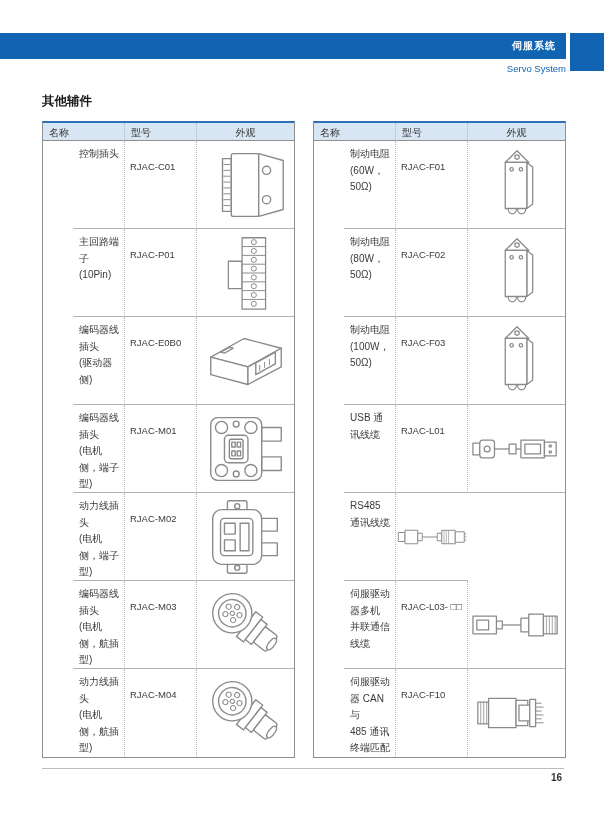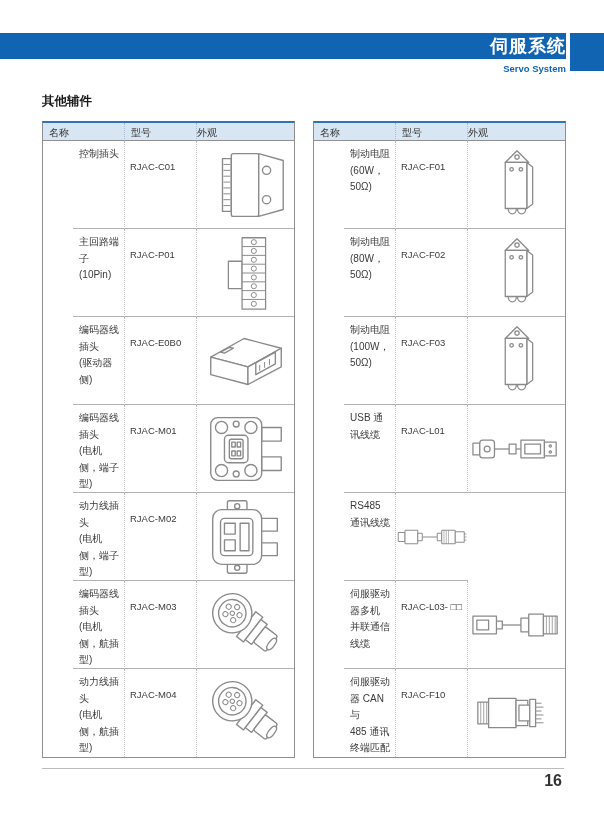--- a/index.html
+++ b/index.html
@@ -11,7 +11,7 @@
     position:absolute; left:0; top:33px; width:566px; height:26px;
     background:#1164b2; color:#ffffff; box-sizing:border-box;
     display:flex; align-items:center; justify-content:flex-end;
-    font-size:18px; font-weight:bold; letter-spacing:1px;
+    padding-right:10px; font-size:10px; font-weight:bold; letter-spacing:1px;
   }
   .accent-square { position:absolute; left:570px; top:33px; width:34px; height:38px; background:#1164b2; }
   .subtitle {

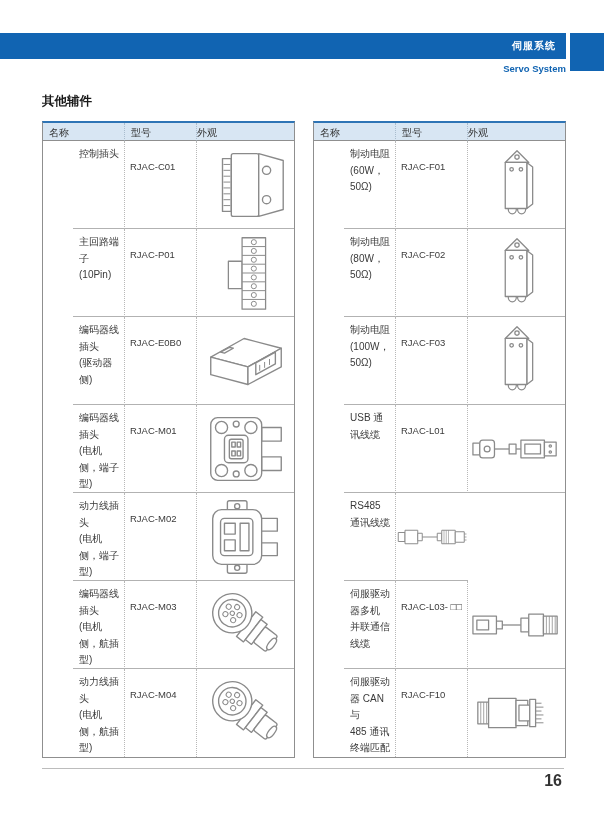--- a/index.html
+++ b/index.html
@@ -16,7 +16,7 @@
   .accent-square { position:absolute; left:570px; top:33px; width:34px; height:38px; background:#1164b2; }
   .subtitle {
     position:absolute; top:63px; left:0; width:566px; text-align:right;
-    color:#1164b2; font-size:9.5px; font-weight:bold;
+    color:#1164b2; font-size:9.5px; font-weight:normal;
   }
   .section-title { position:absolute; left:42px; top:93px; font-size:12.5px; font-weight:bold; color:#1a1a1a; }
 

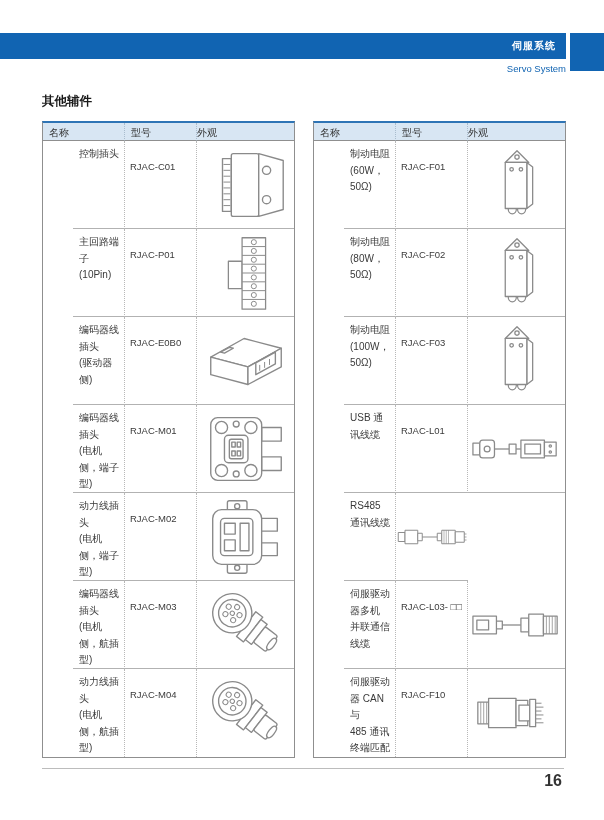--- a/index.html
+++ b/index.html
@@ -35,7 +35,7 @@
     font-size:10px; color:#333; padding:3px 0 0 6px; box-sizing:border-box;
     border-bottom:1px solid #8f8f8f;
   }
-  .th.center { padding-left:0; }
+  .th.center { text-align:center; padding-left:0; }
   .th.dv { border-right:1px dotted #a9bccd; }
 
   .td { box-sizing:border-box; border-bottom:1px solid #b2b2b2; overflow:hidden; }

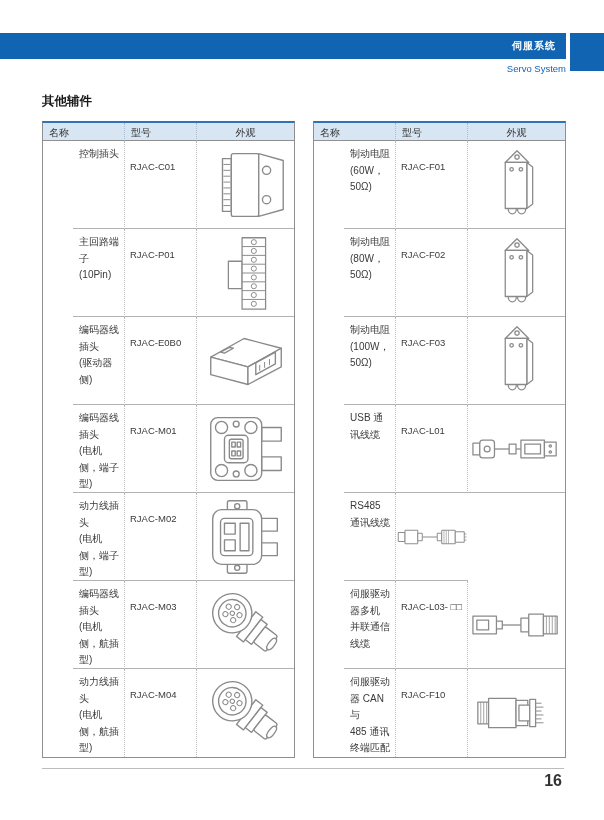--- a/index.html
+++ b/index.html
@@ -49,7 +49,7 @@
   svg.illus { width:94px; height:80px; }
 
   .footer-rule { position:absolute; left:42px; top:768px; width:522px; height:1px; background:#bcbcbc; }
-  .page-number { position:absolute; top:772px; left:0; width:562px; text-align:right; font-size:16px; font-weight:bold; color:#333; }
+  .page-number { position:absolute; top:772px; left:0; width:562px; text-align:right; font-size:10px; font-weight:bold; color:#333; }
 </style>
 </head>
 <body>

